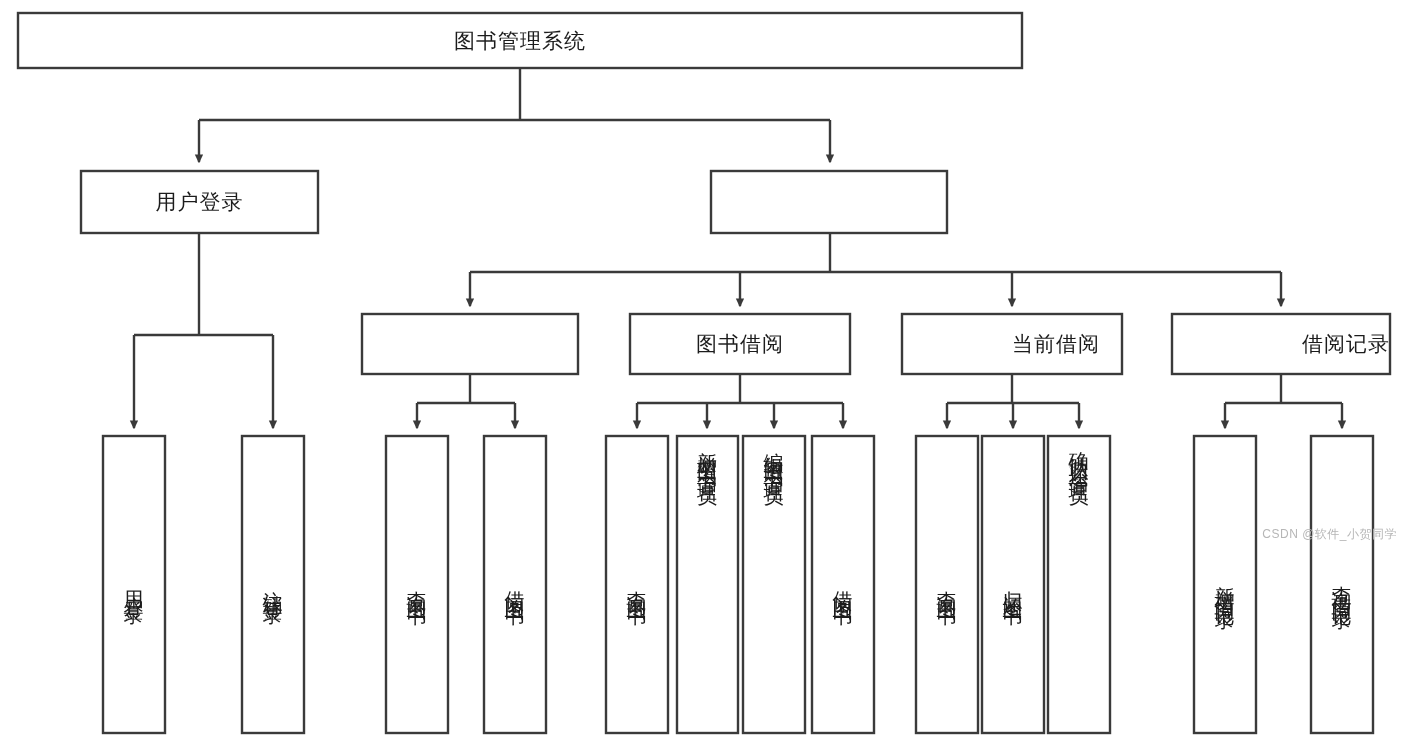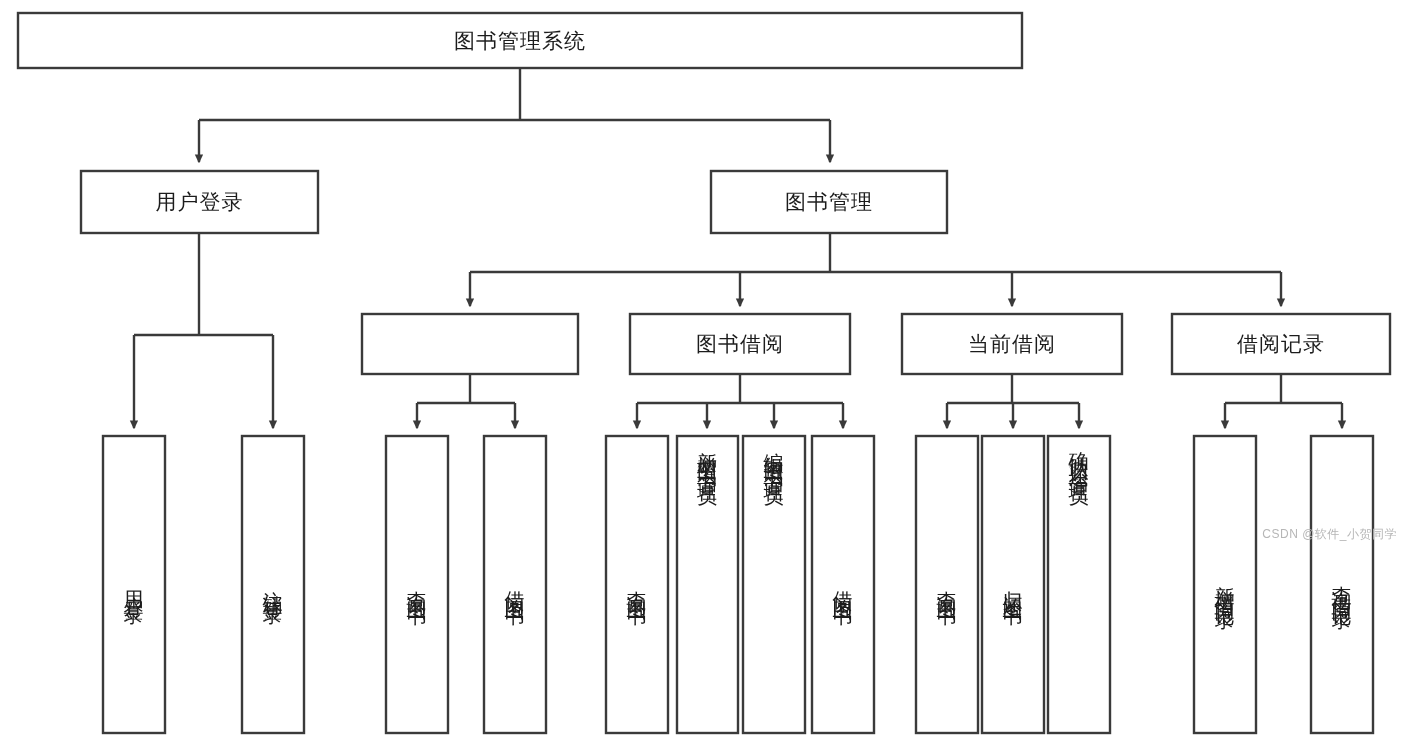--- a/index.html
+++ b/index.html
@@ -170,9 +170,6 @@
     <span class="hlabel-text">用户登录</span>
   </div>
 
-  <div class="hlabel-wrap" style="left:711px; top:171px; width:236px; height:62px;">
-    <span class="hlabel-text">图书管理</span>
-  </div>
 
 
   <div class="hlabel-wrap" style="left:630px; top:314px; width:220px; height:60px;">

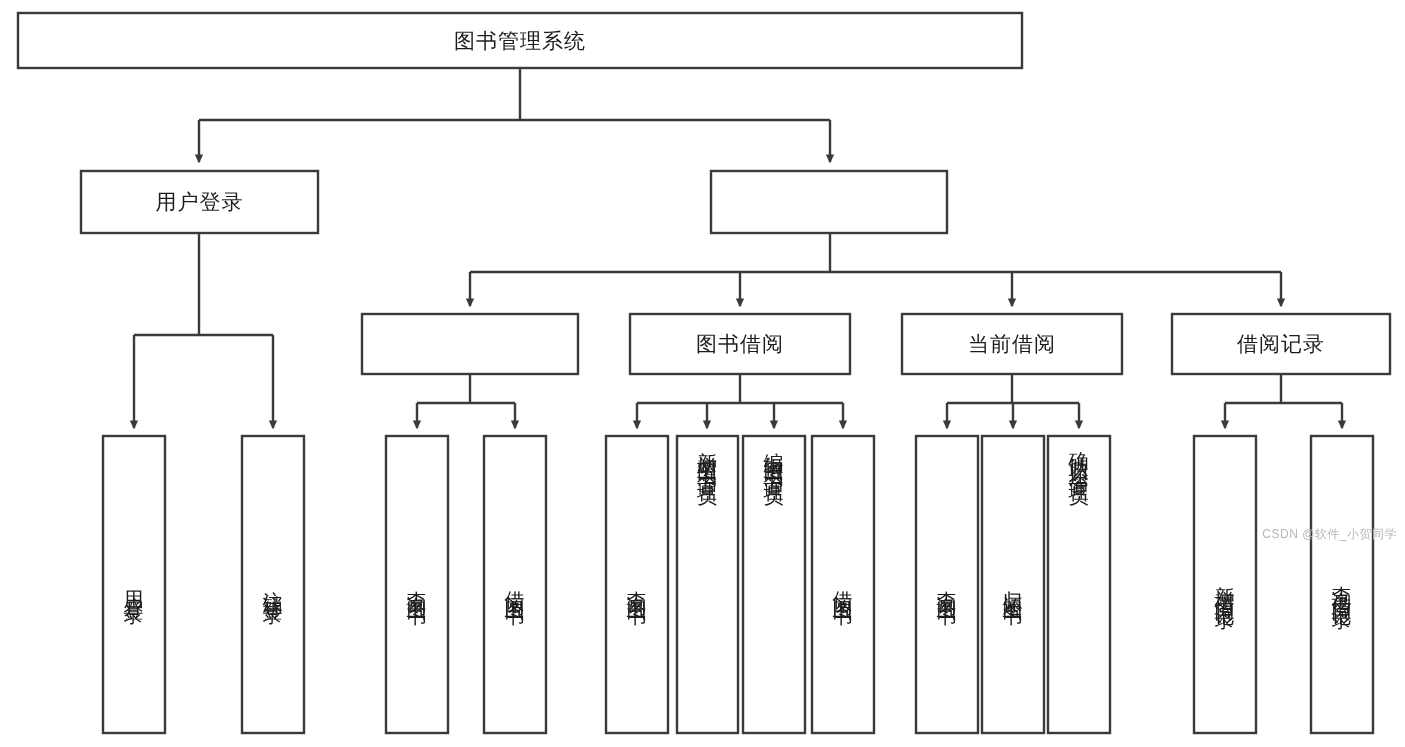--- a/index.html
+++ b/index.html
@@ -176,7 +176,7 @@
     <span class="hlabel-text">图书借阅</span>
   </div>
 
-  <div class="hlabel-wrap" style="left:902px; top:314px; width:220px; height:60px;">
+  <div class="hlabel-wrap" style="left:902px; top:314px; width:220px; height:60px;padding-left:44px;">
     <span class="hlabel-text">当前借阅</span>
   </div>
 

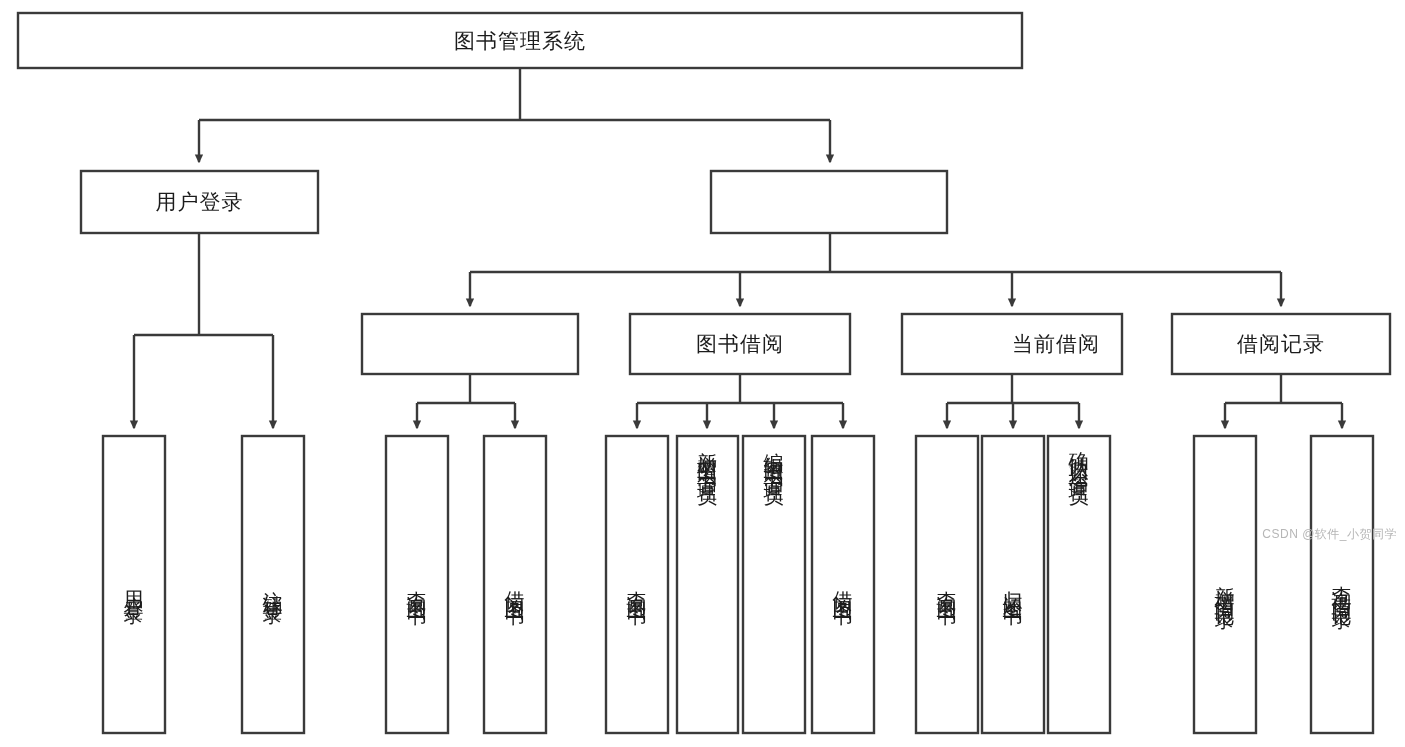--- a/index.html
+++ b/index.html
@@ -180,7 +180,7 @@
     <span class="hlabel-text">当前借阅</span>
   </div>
 
-  <div class="hlabel-wrap" style="left:1172px; top:314px; width:218px; height:60px;">
+  <div class="hlabel-wrap" style="left:1172px; top:314px; width:218px; height:60px;justify-content:flex-end;">
     <span class="hlabel-text">借阅记录</span>
   </div>
 

